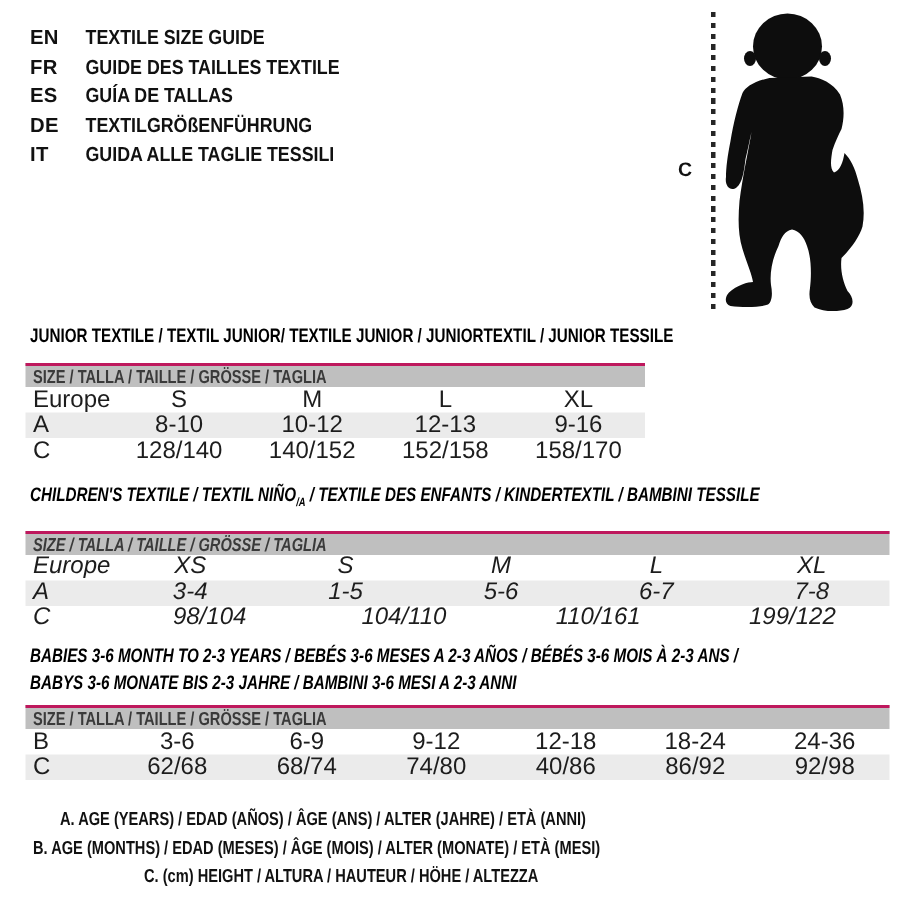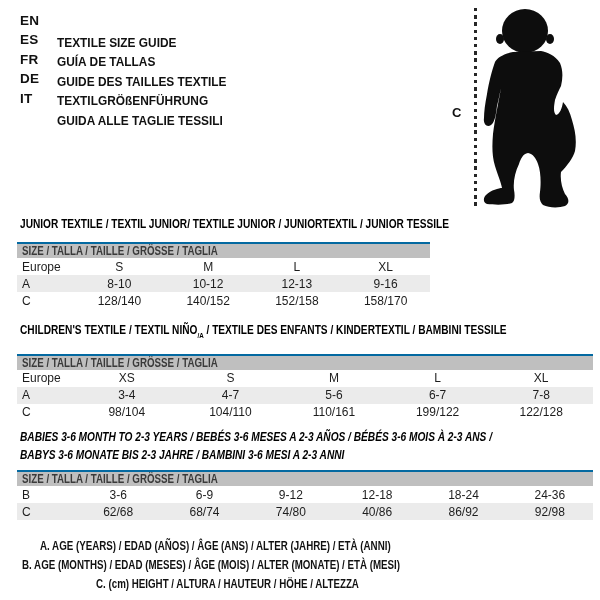--- a/index.html
+++ b/index.html
@@ -14,7 +14,7 @@
 
   
   .langs { position:absolute; left:20px; top:13px; }
-  .lang-row { display:flex; height:19.4px; align-items:flex-start; font-size:13.5px; font-weight:700; color:#111; }
+  .lang-row { display:flex; height:19.4px; align-items:flex-end; font-size:13.5px; font-weight:700; color:#111; }
   .lang-code { width:37px; letter-spacing:0.2px; }
   .lang-label { flex:1;margin-top:22px; }
 

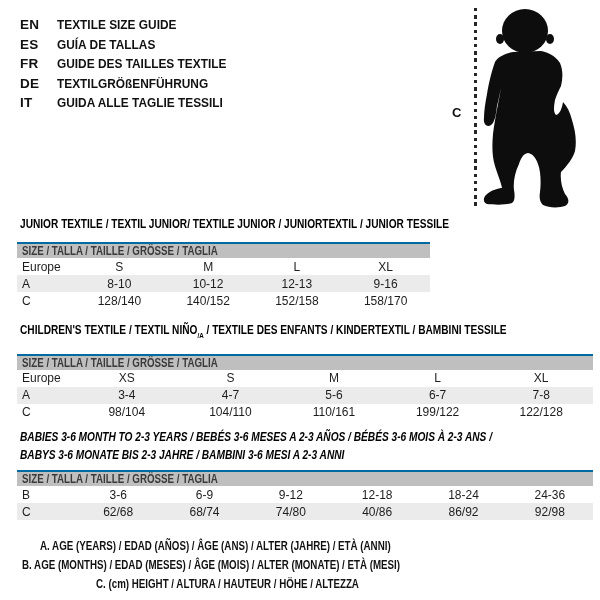--- a/index.html
+++ b/index.html
@@ -60,12 +60,12 @@
       <span class="lang-label"><span class="cond c88">TEXTILE SIZE GUIDE</span></span>
     </div>
     <div class="lang-row">
+      <span class="lang-code">FR</span>
+      <span class="lang-label"><span class="cond c88">GUIDE DES TAILLES TEXTILE</span></span>
+    </div>
+    <div class="lang-row">
       <span class="lang-code">ES</span>
       <span class="lang-label"><span class="cond c88">GUÍA DE TALLAS</span></span>
-    </div>
-    <div class="lang-row">
-      <span class="lang-code">FR</span>
-      <span class="lang-label"><span class="cond c88">GUIDE DES TAILLES TEXTILE</span></span>
     </div>
     <div class="lang-row">
       <span class="lang-code">DE</span>

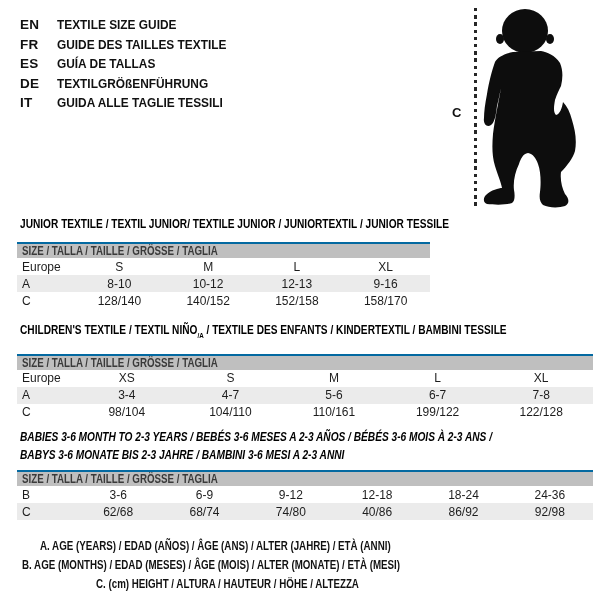--- a/index.html
+++ b/index.html
@@ -35,7 +35,7 @@
   .t3 .tbl-title { line-height:17.5px;font-style:italic; }
   .tbl-title sub { font-size:8px; }
   .size-bar {
-    margin-top:11px; height:14px; background:#bfbfbf; border-top:2px solid #0369a1;
+    margin-top:11px; height:14px; background:#bfbfbf; border-top:2px solid #be185d;
     padding-left:5px; font-size:12.5px; font-weight:700; color:#3a3a3a; line-height:14px;
   }
   .t3 .size-bar { margin-top:7px; }

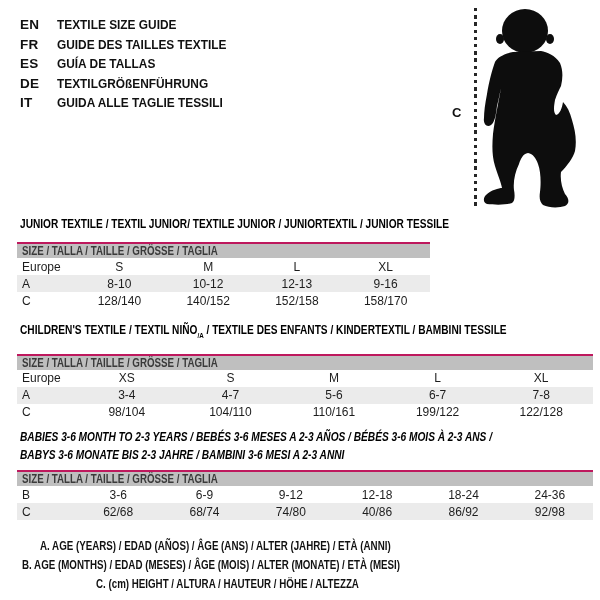--- a/index.html
+++ b/index.html
@@ -39,7 +39,7 @@
     padding-left:5px; font-size:12.5px; font-weight:700; color:#3a3a3a; line-height:14px;
   }
   .t3 .size-bar { margin-top:7px; }
-  .row { display:flex; height:17px; align-items:center; font-size:12px; color:#1d1d1d; }
+  .row { display:flex; height:17px; align-items:center; font-size:16px; color:#1d1d1d; }
   .row.shade { background:#ebebeb; }
   .rlabel { width:58px; padding-left:5px; box-sizing:border-box; }
   .cells { flex:1; display:flex; }

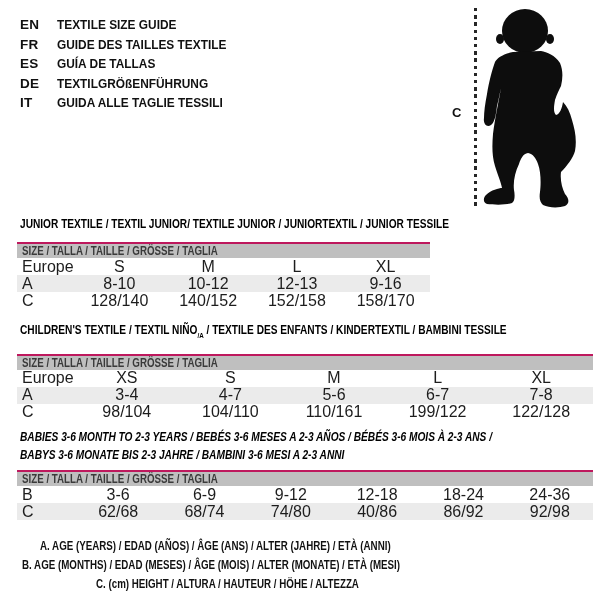--- a/index.html
+++ b/index.html
@@ -29,7 +29,7 @@
   
   .tbl { position:absolute; left:17px; }
   .t1 { top:216px; width:413px; }
-  .t2 { top:322px; width:576px; }
+  .t2 { top:322px; width:576px;font-style:italic; }
   .t3 { top:428px; width:576px; }
   .tbl-title { padding-left:3px; font-size:13px; font-weight:700; color:#000; line-height:15px; }
   .t3 .tbl-title { line-height:17.5px;font-style:italic; }

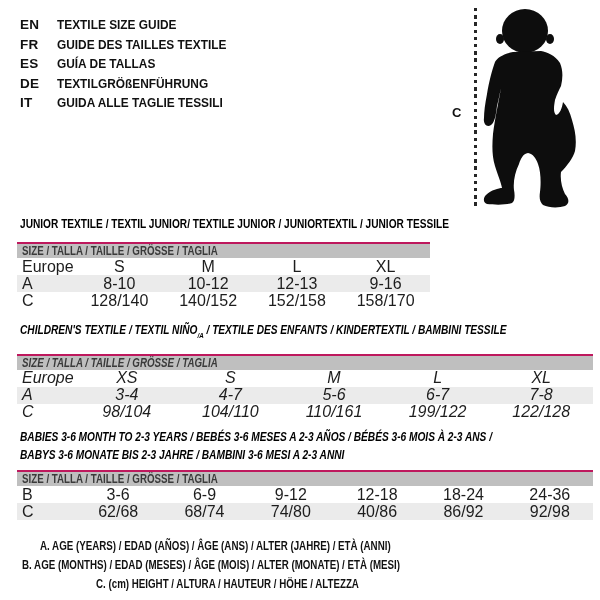--- a/index.html
+++ b/index.html
@@ -147,7 +147,7 @@
       <span class="rlabel">A</span>
       <span class="cells">
         <span class="cell">3-4</span>
-        <span class="cell">4-7</span>
+        <span class="cell">1-5</span>
         <span class="cell">5-6</span>
         <span class="cell">6-7</span>
         <span class="cell">7-8</span>

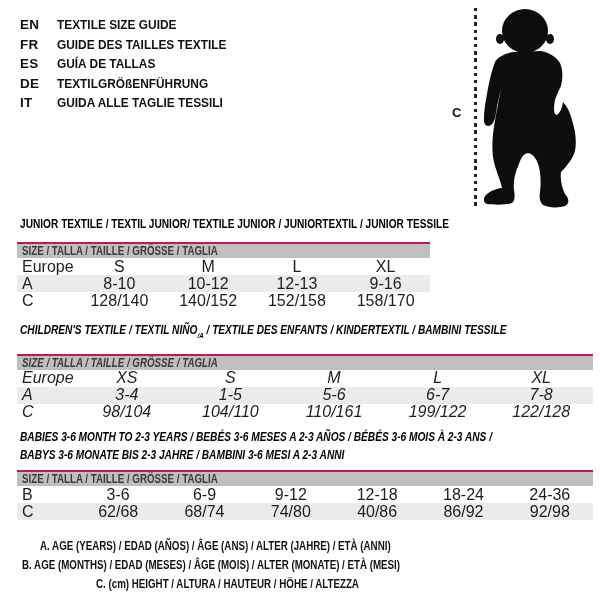--- a/index.html
+++ b/index.html
@@ -160,7 +160,6 @@
         <span class="cell">104/110</span>
         <span class="cell">110/161</span>
         <span class="cell">199/122</span>
-        <span class="cell">122/128</span>
       </span>
     </div>
   </section>

